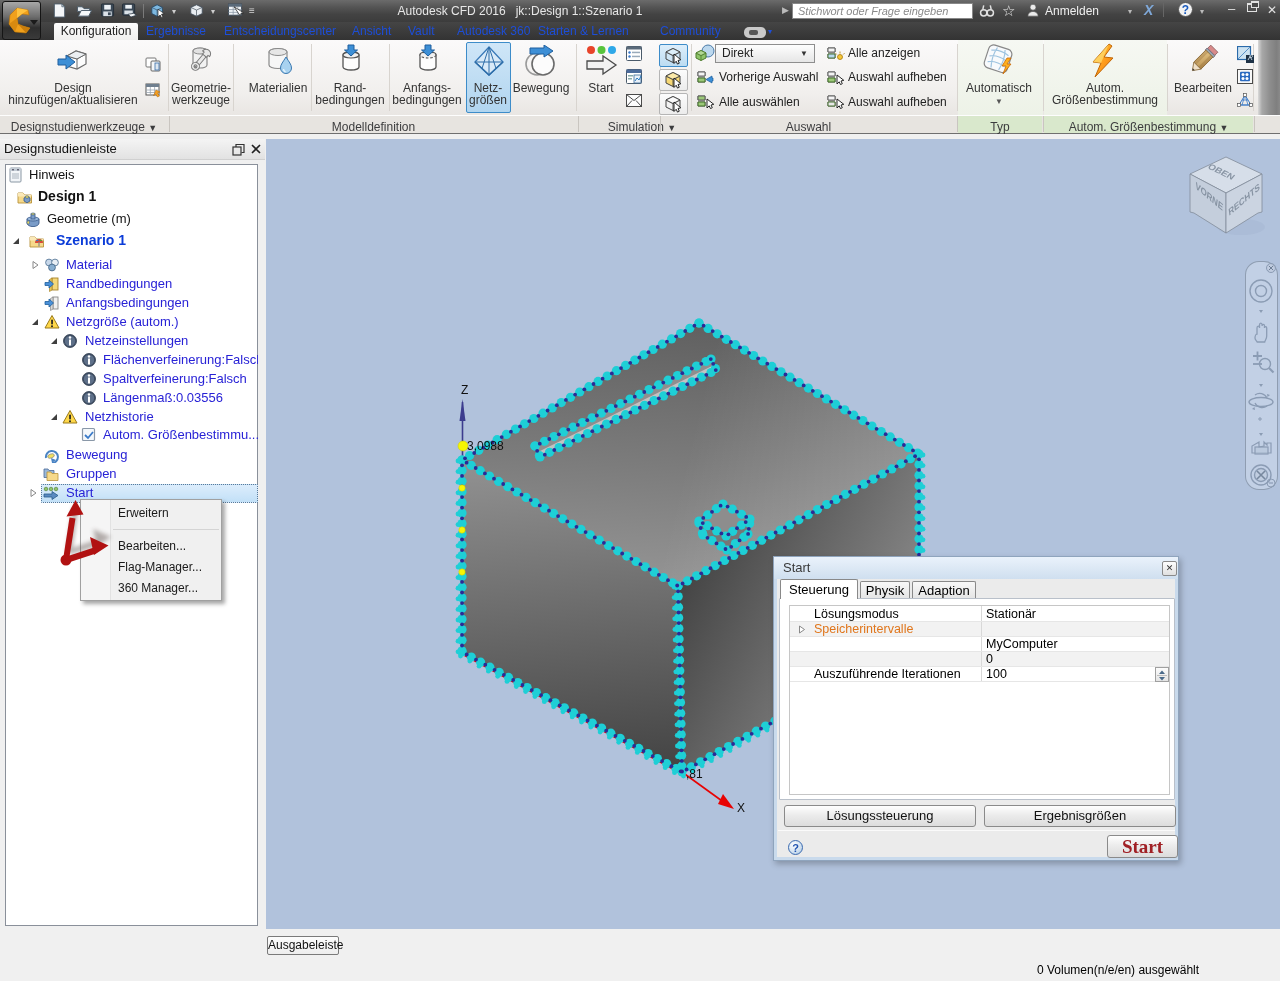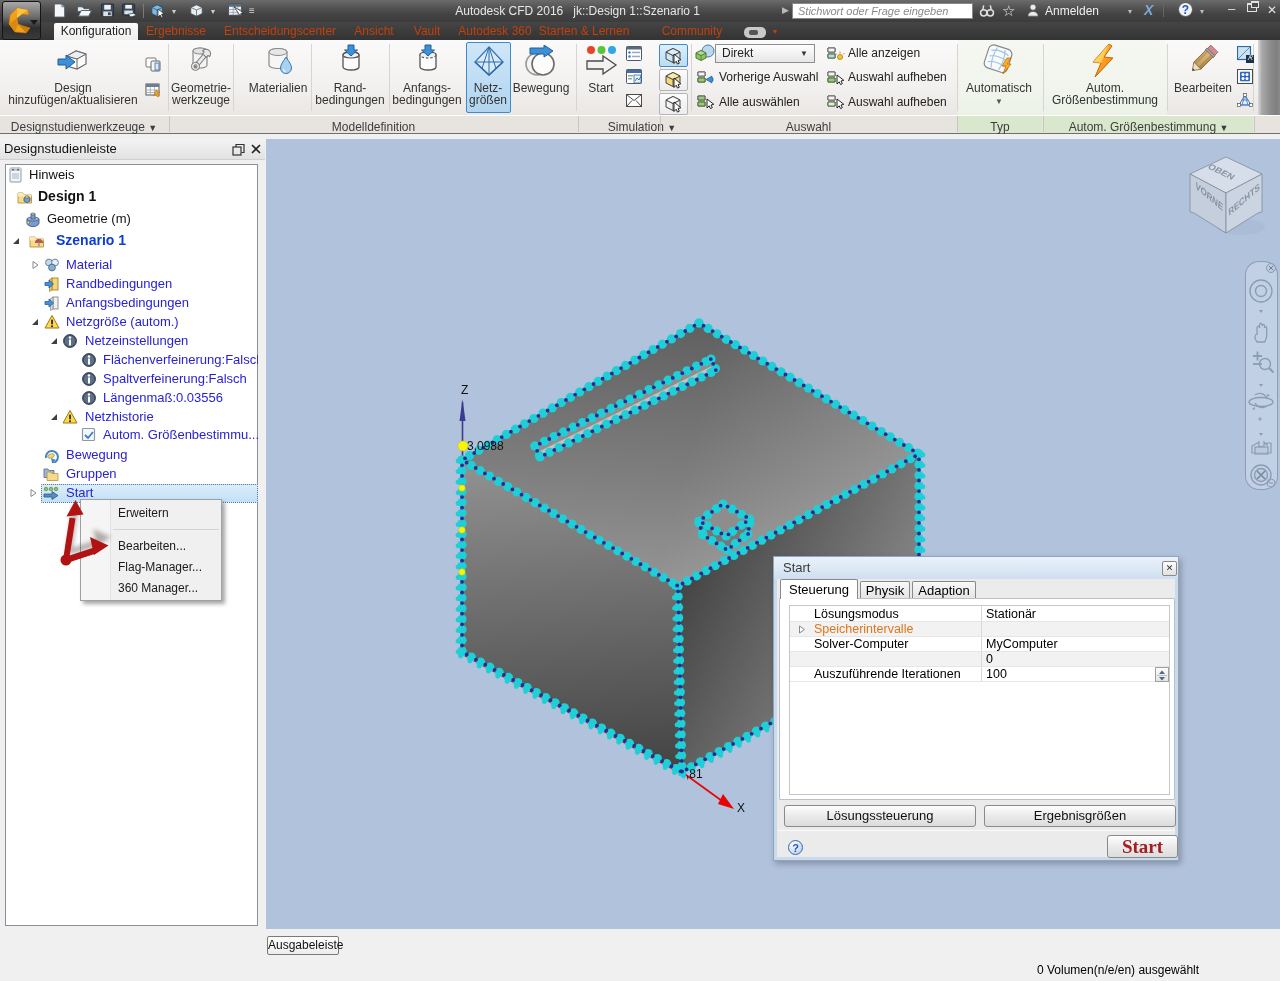--- a/index.html
+++ b/index.html
@@ -9,7 +9,7 @@
 #tabrow{position:absolute;left:0;top:22px;width:1280px;height:18px;background:linear-gradient(#454545,#333333)}
 #appbtn{position:absolute;left:2px;top:1px;width:39px;height:39px;background:linear-gradient(#a8a8a8,#6d6d6d 40%,#2e2e2e 70%,#3a3a3a);border:1px solid #151515;border-radius:3px;z-index:5}
 .qat{position:absolute;top:4px;height:15px}
-#titletext{position:absolute;top:4px;left:340px;width:360px;color:#e7e7e7;font-size:12px;text-align:right;white-space:nowrap}
+#titletext{position:absolute;top:4px;left:340px;width:360px;color:#e7e7e7;font-size:12px;text-align:center;white-space:nowrap}
 #searchbox{position:absolute;left:792px;top:3px;width:181px;height:16px;background:#fff;border:1px solid #888;color:#8a8a8a;font-style:italic;font-size:11px;line-height:14px;padding-left:5px}
 .ticon{position:absolute;top:3px;color:#d8d8d8;font-size:12px}
 

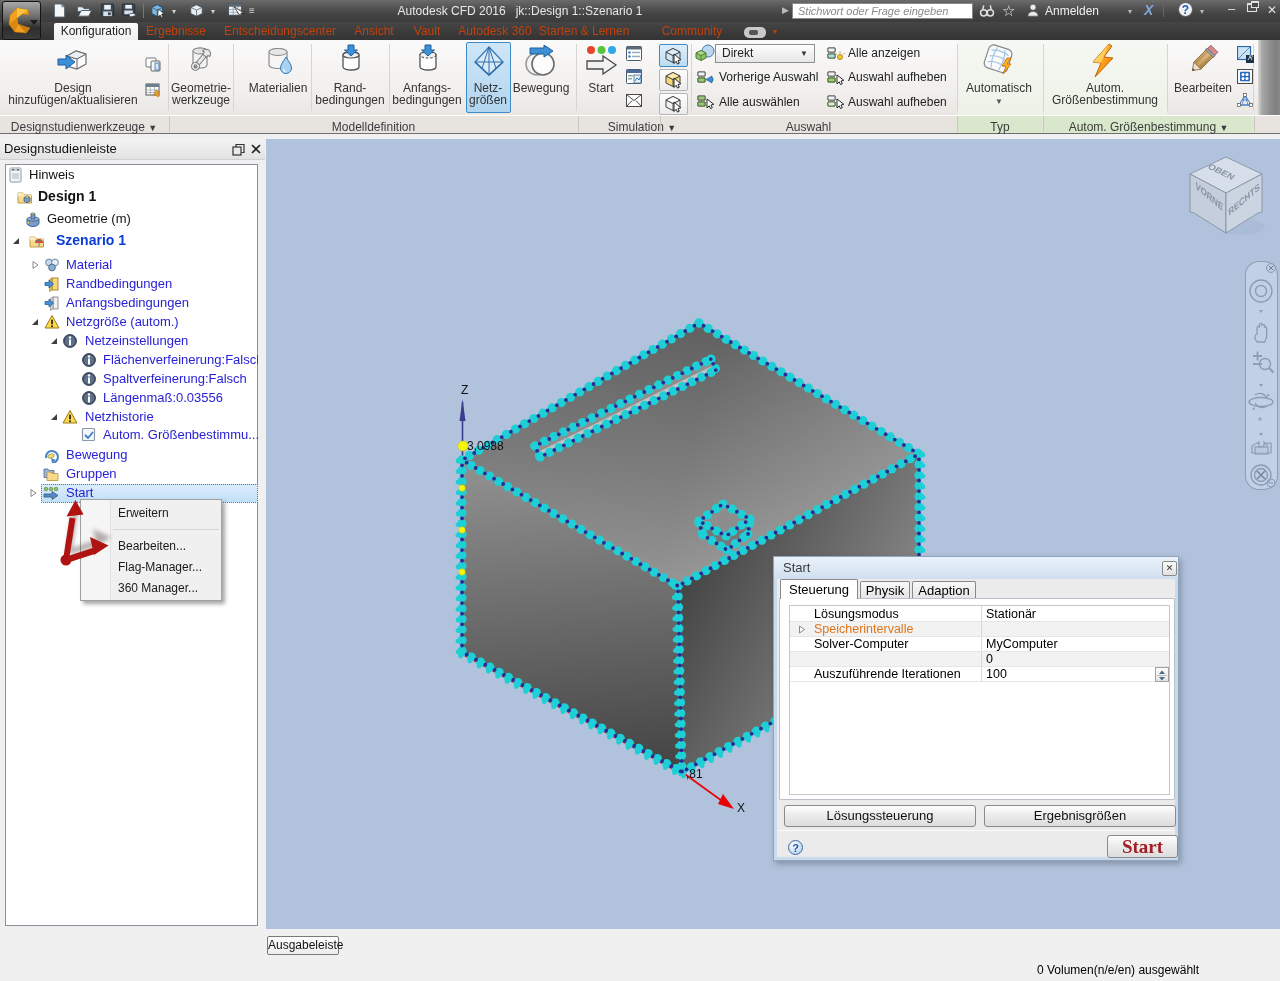--- a/index.html
+++ b/index.html
@@ -13,7 +13,7 @@
 #searchbox{position:absolute;left:792px;top:3px;width:181px;height:16px;background:#fff;border:1px solid #888;color:#8a8a8a;font-style:italic;font-size:11px;line-height:14px;padding-left:5px}
 .ticon{position:absolute;top:3px;color:#d8d8d8;font-size:12px}
 
-.tab{position:absolute;top:23px;height:17px;line-height:17px;color:#c2410c;font-size:12px;text-align:center}
+.tab{position:absolute;top:23px;height:17px;line-height:17px;color:#1d4ed8;font-size:12px;text-align:left}
 #tabactive{position:absolute;left:54px;top:23px;width:84px;height:17px;background:linear-gradient(#fdfdfd,#f0efee);border-radius:2px 2px 0 0;color:#222;font-size:12px;text-align:center;line-height:17px;z-index:2}
 
 #ribbon{position:absolute;left:0;top:40px;width:1280px;height:75px;background:linear-gradient(#fbfafa,#f1efed 70%,#e9e6e3)}

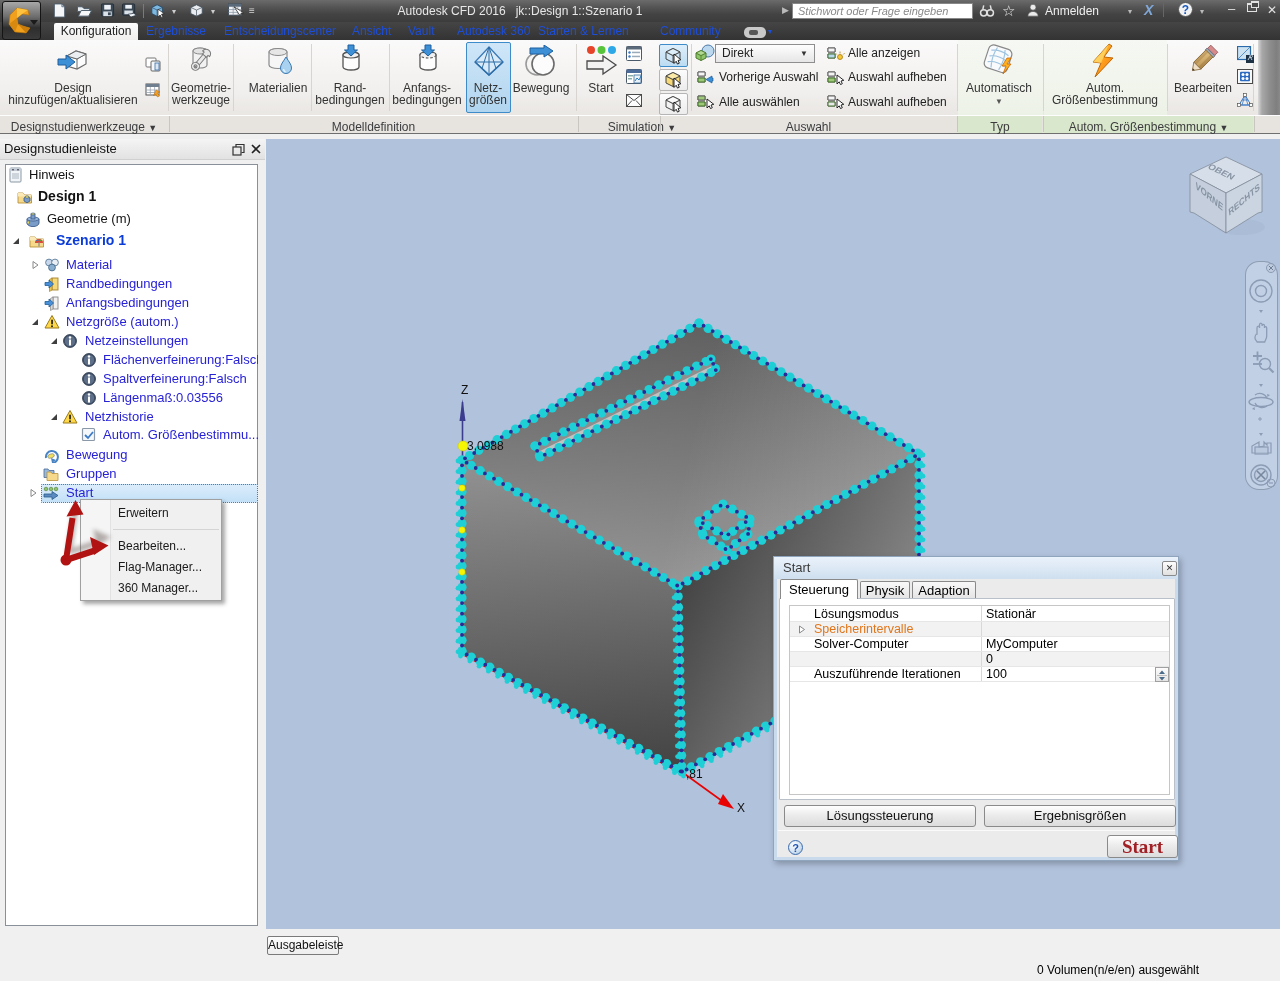--- a/index.html
+++ b/index.html
@@ -1257,7 +1257,6 @@
       <path d="M1.5 1 L6.5 4.5 L1.5 8 Z" fill="#fff" stroke="#888" stroke-width="1"></path>
     </svg>
 <div class="grow" style="top:65px;left:40px;color:#e0761c">Speicherintervalle</div>
-<div class="grow" style="top:80px;left:40px">Solver-Computer</div>
 <div class="grow" style="top:80px;left:212px">MyComputer</div>
 <div class="grow" style="top:95px;left:212px">0</div>
 <div class="grow" style="top:110px;left:40px">Auszuführende Iterationen</div>

